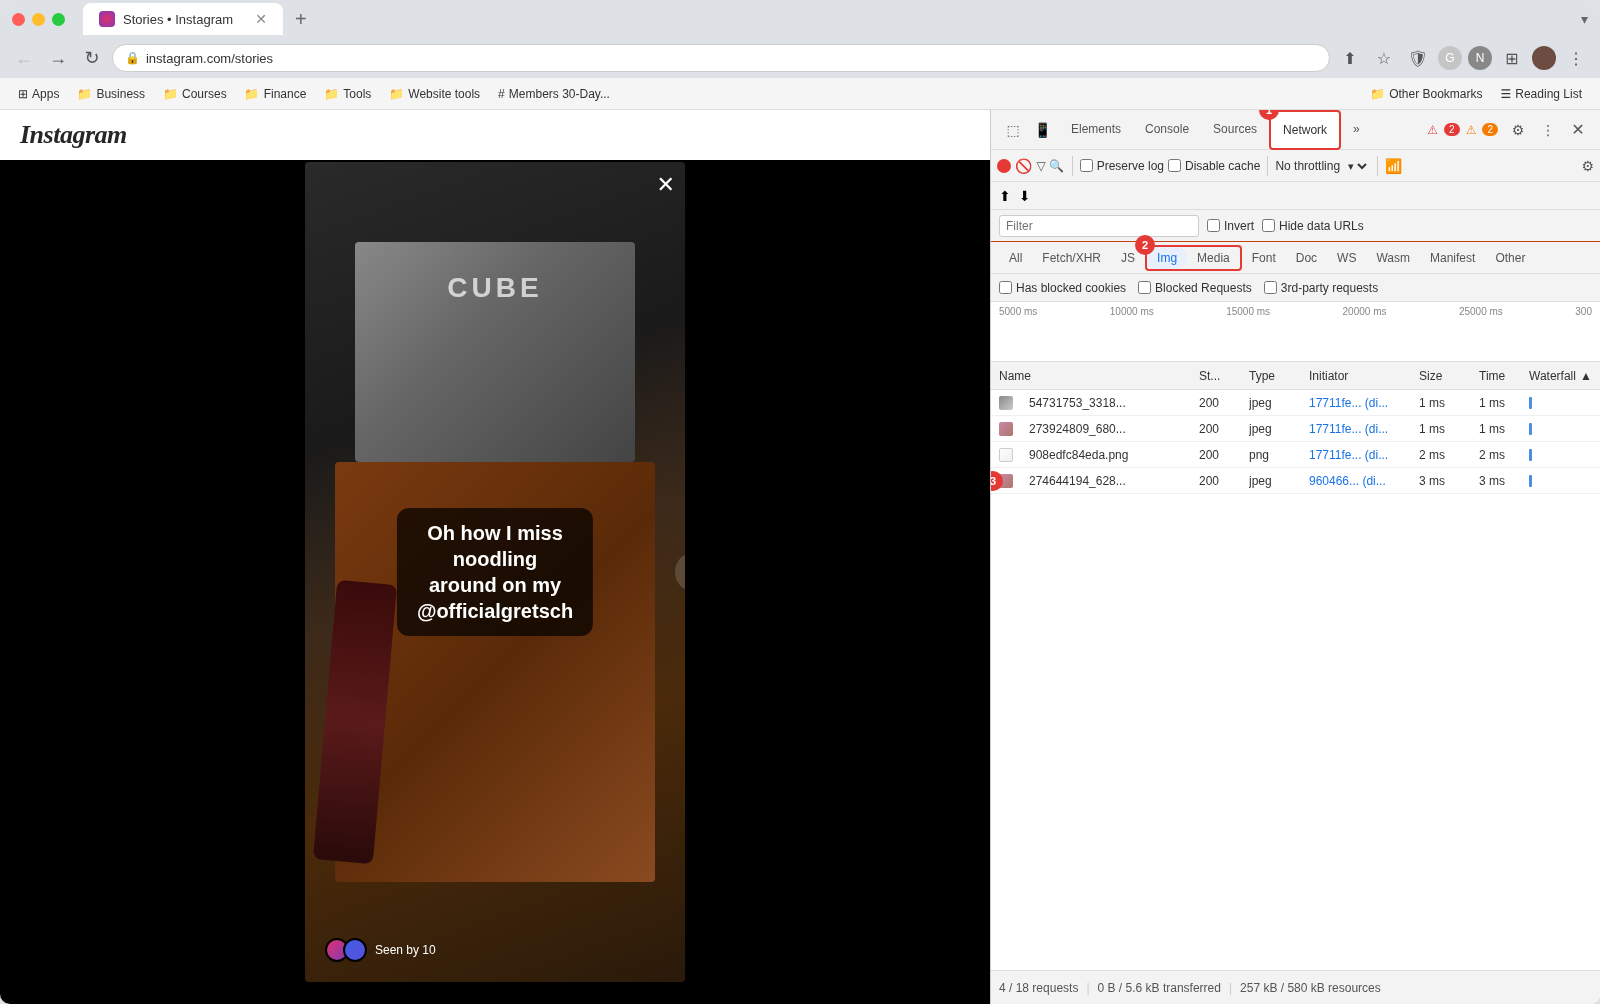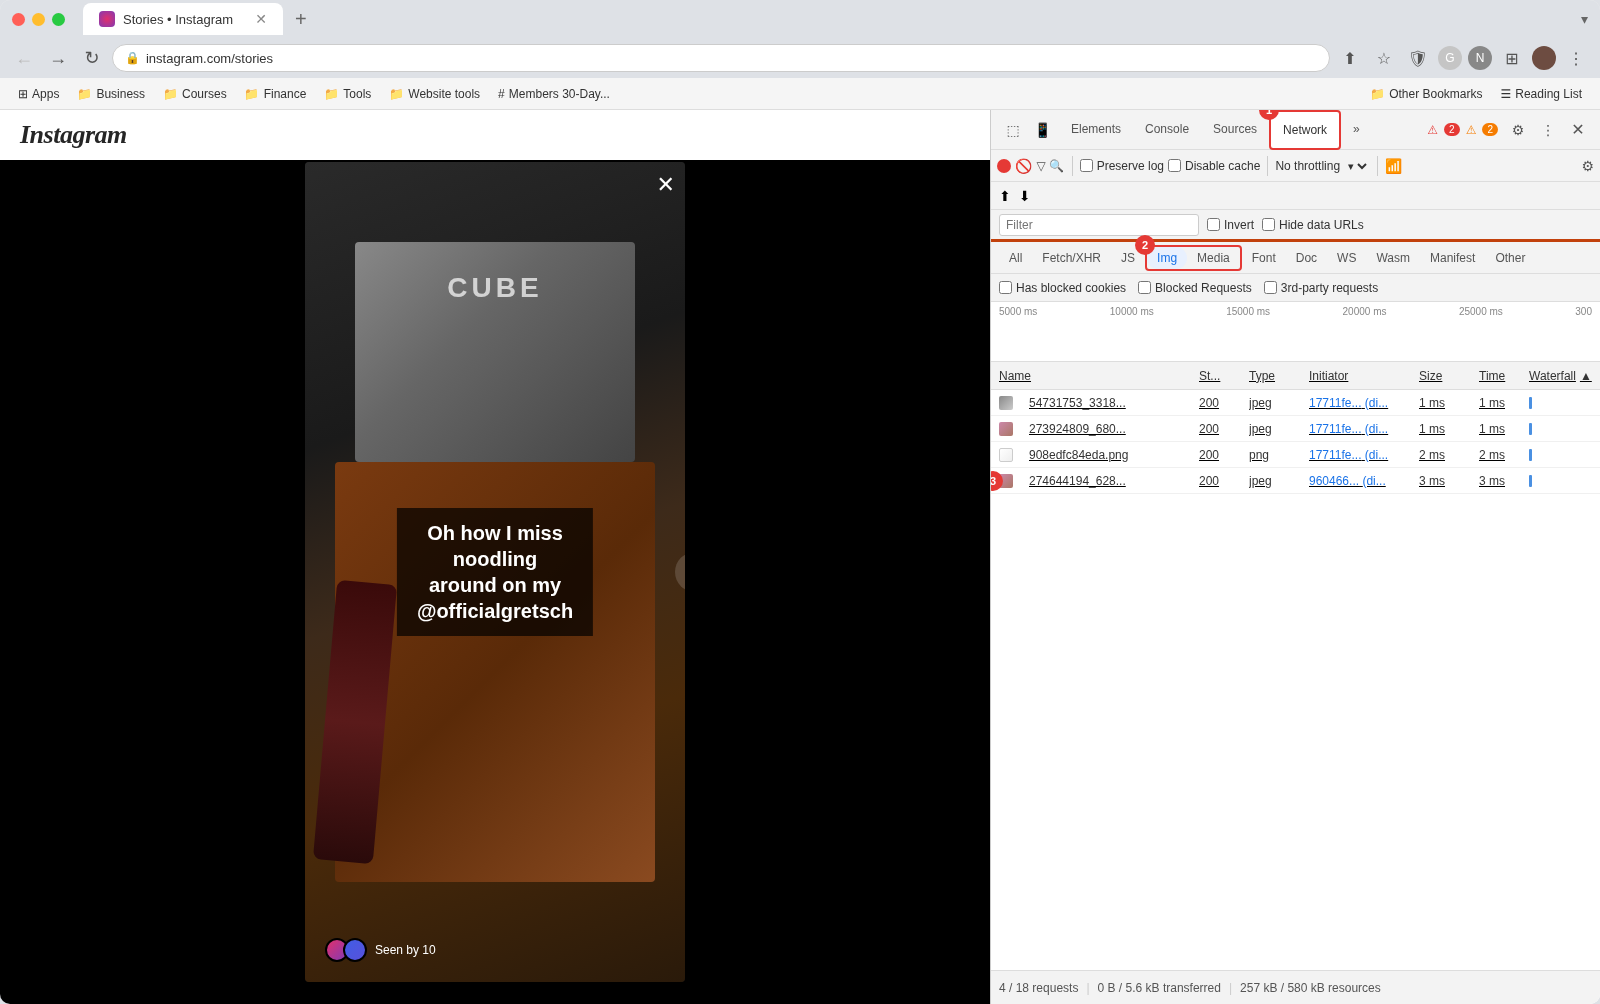--- a/index.html
+++ b/index.html
@@ -109,7 +109,7 @@
     .dt-toolbar-spacer { flex: 1; }
 
     
-    .devtools-filter { height: 32px; background: #f3f3f3; border-bottom: 3px solid #c2410c; display: flex; align-items: center; padding: 0 8px; gap: 8px; }
+    .devtools-filter { height: 32px; background: #f3f3f3; border-bottom: 1px solid #c2410c; display: flex; align-items: center; padding: 0 8px; gap: 8px; }
     .filter-input { flex: 0 0 200px; height: 22px; border: 1px solid #ccc; border-radius: 3px; padding: 0 6px; font-size: 12px; }
     .filter-checkbox { display: flex; align-items: center; gap: 4px; font-size: 12px; color: #333; }
     .filter-checkbox input { cursor: pointer; }

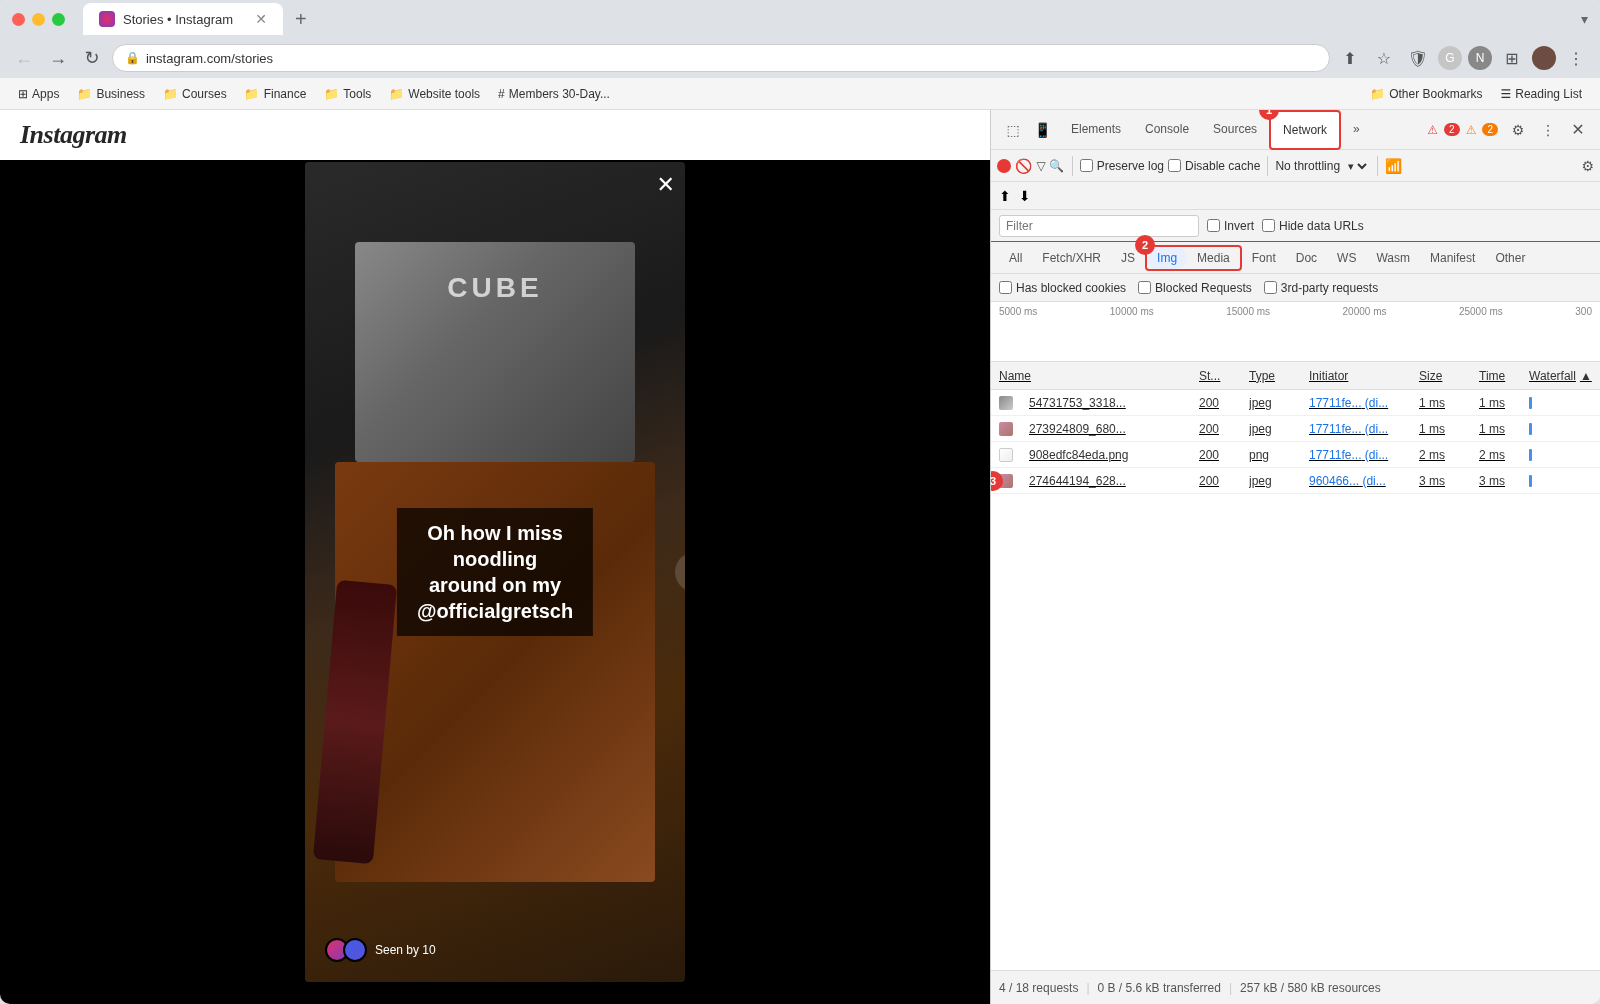--- a/index.html
+++ b/index.html
@@ -128,7 +128,7 @@
     .devtools-timeline { height: 60px; border-bottom: 1px solid #ddd; background: #fff; display: flex; align-items: flex-end; padding: 0 8px; position: relative; overflow: hidden; }
 
     
-    .devtools-table { flex: 1; overflow-y: auto; text-decoration: underline; }
+    .devtools-table { flex: 1; overflow-y: auto; }
     .table-header { display: flex; background: #f3f3f3; border-bottom: 1px solid #ddd; height: 28px; align-items: center; padding: 0 8px; position: sticky; top: 0; }
     .th { font-size: 12px; color: #333; font-weight: 500; cursor: pointer; }
     .th-name { flex: 0 0 200px; }

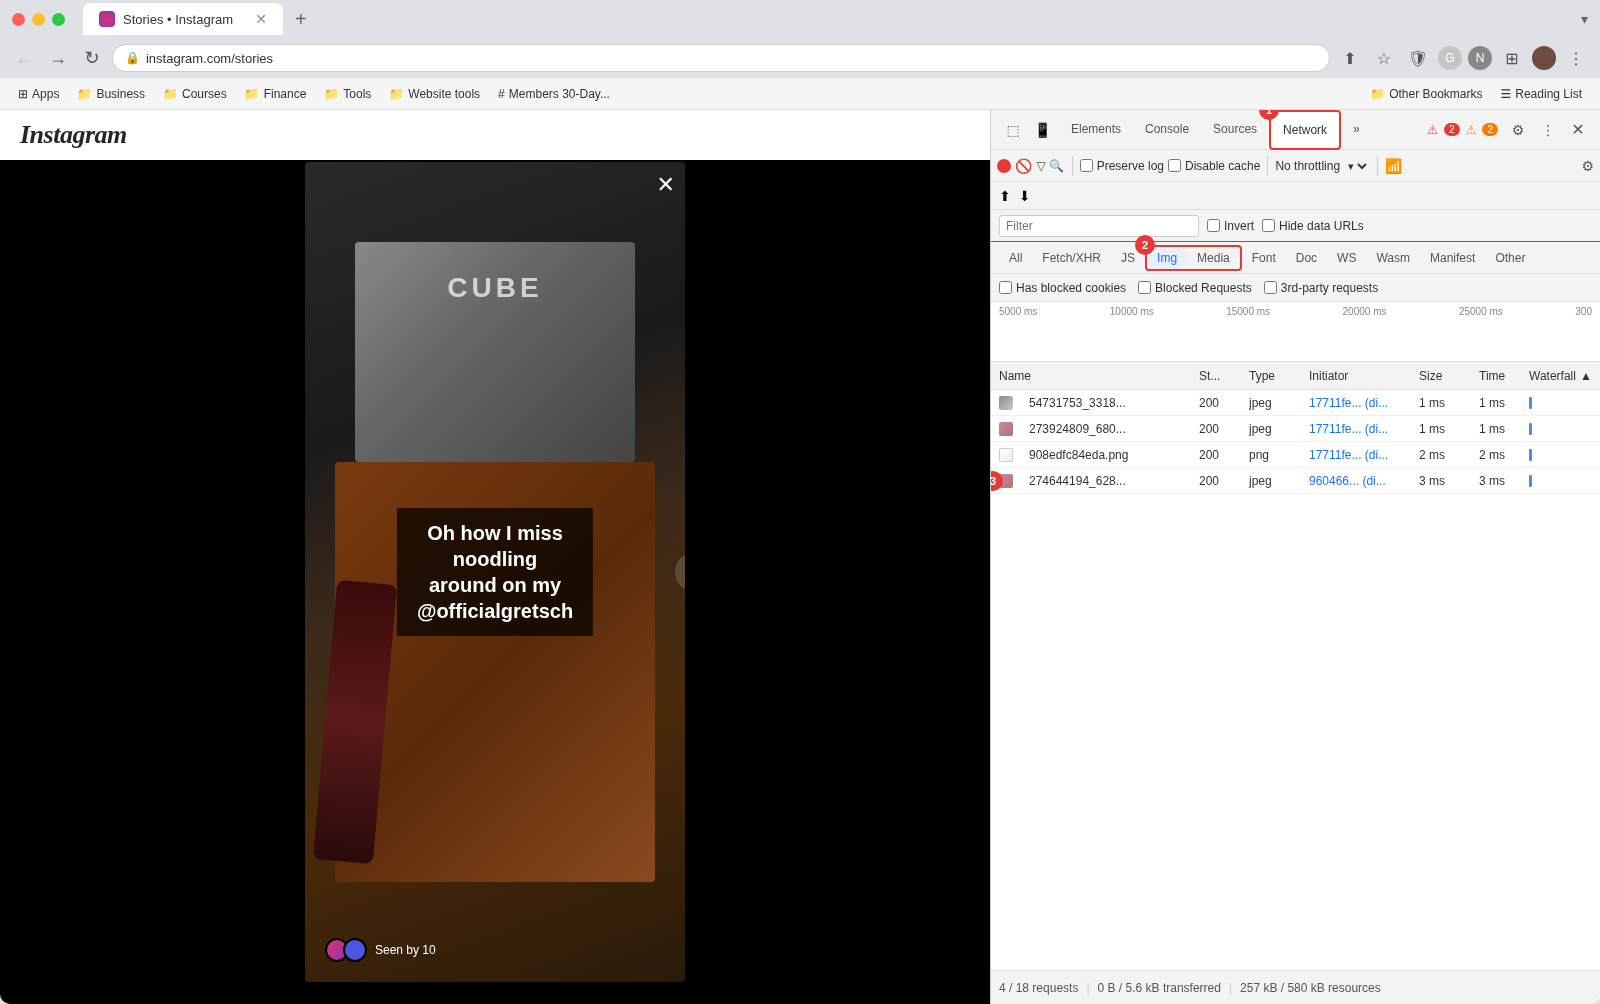--- a/index.html
+++ b/index.html
@@ -69,7 +69,7 @@
     .story-close { position: absolute; top: 10px; right: 10px; color: #fff; font-size: 22px; cursor: pointer; z-index: 20; }
 
     .story-caption { position: absolute; top: 50%; left: 50%; transform: translate(-50%, -50%); text-align: center; z-index: 10; }
-    .story-caption-text { background: rgba(0,0,0,0.7); color: #fff; padding: 12px 20px; border-radius: 0; font-size: 20px; font-weight: 700; line-height: 1.3; max-width: 300px; }
+    .story-caption-text { background: rgba(0,0,0,0.7); color: #fff; padding: 12px 20px; border-radius: 12px; font-size: 20px; font-weight: 700; line-height: 1.3; max-width: 300px; }
     .story-caption-mention { color: #fff; }
 
     .story-next { position: absolute; right: -30px; top: 50%; transform: translateY(-50%); width: 40px; height: 40px; border-radius: 50%; background: rgba(255,255,255,0.15); display: flex; align-items: center; justify-content: center; color: #fff; font-size: 16px; cursor: pointer; z-index: 10; }

